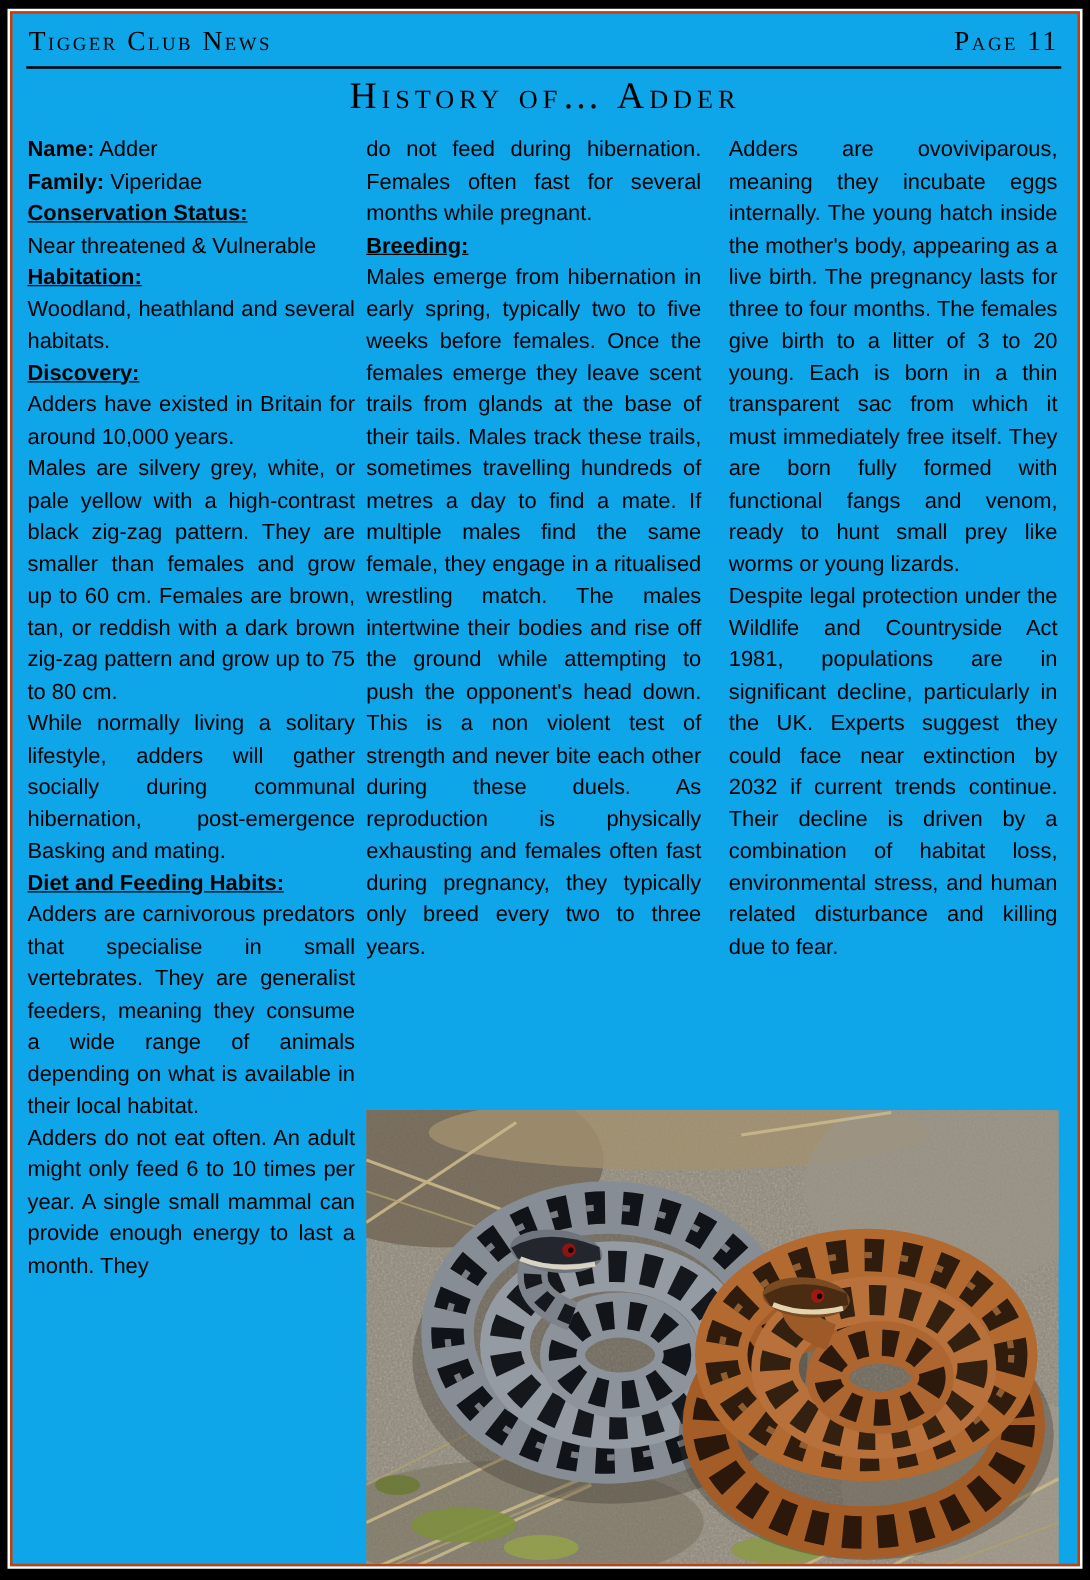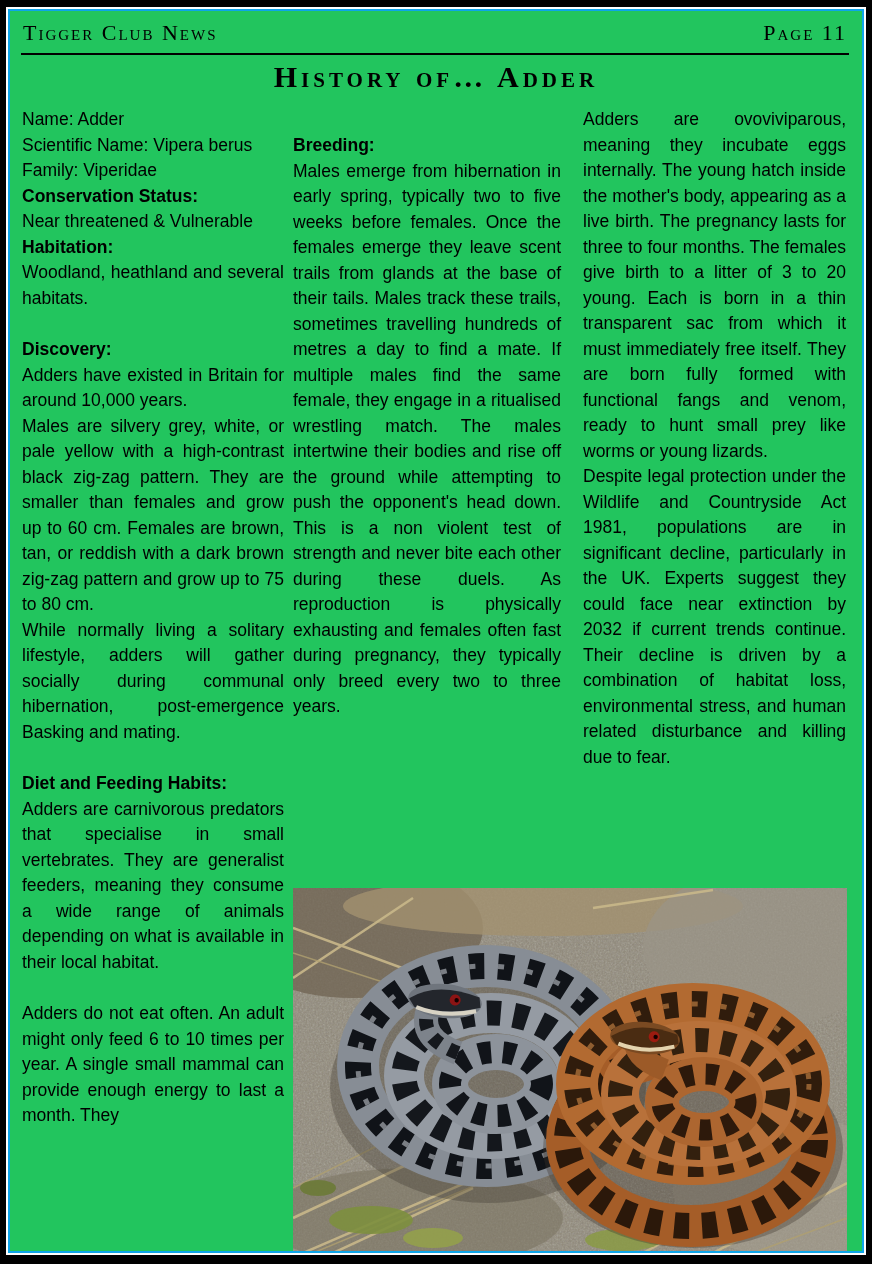--- a/index.html
+++ b/index.html
@@ -10,7 +10,7 @@
   }
   .inner{
     position:relative;width:100%;height:100%;box-sizing:border-box;
-    border:2px solid #0ea5e9;background:#22c55e;overflow:hidden;
+    border:2px solid #c2410c;background:#0ea5e9;overflow:hidden;
     font-family:"Liberation Sans",sans-serif;color:#000;
   }
   .hdr{

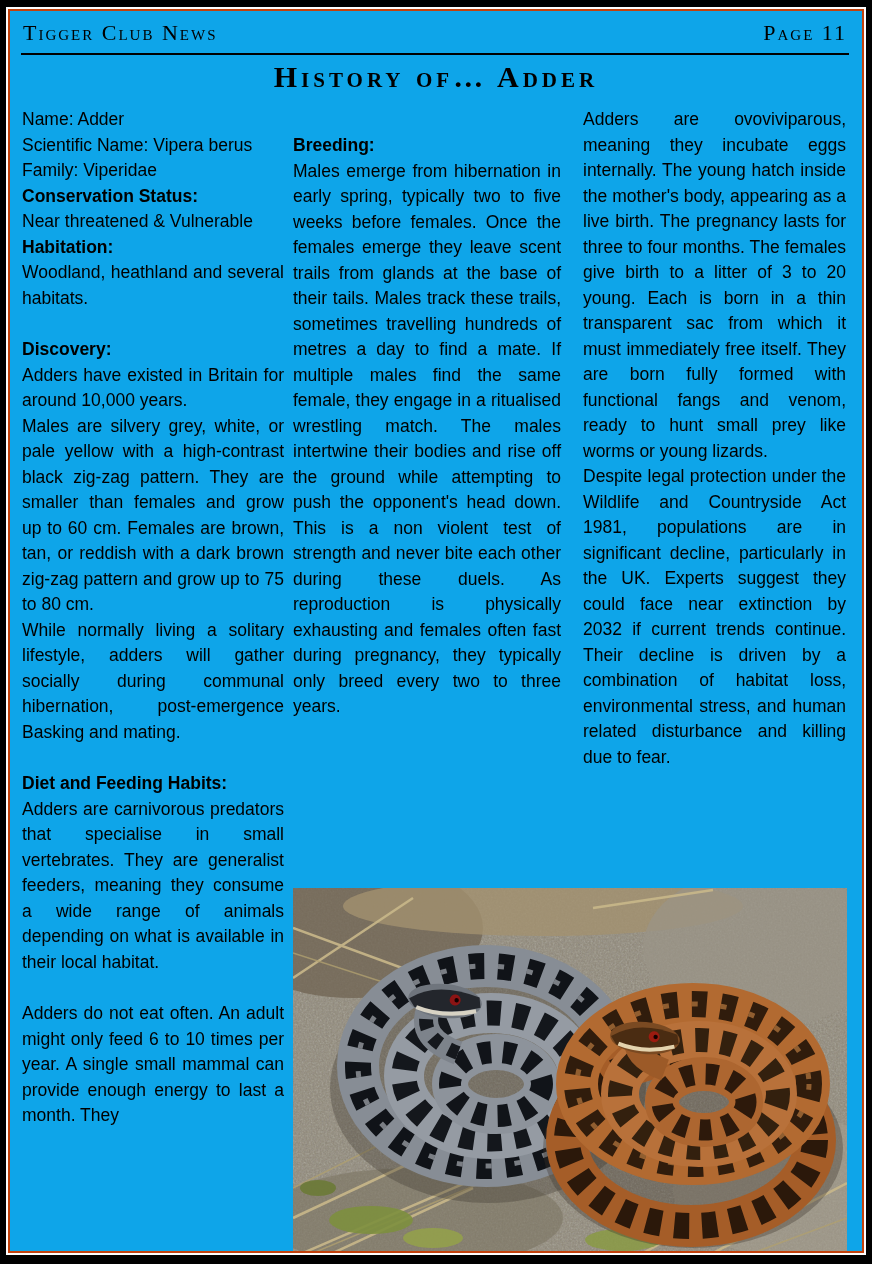--- a/index.html
+++ b/index.html
@@ -22,7 +22,7 @@
   .rule{position:absolute;top:42px;left:11px;right:13px;border-top:2px solid #000;}
   .title{
     position:absolute;top:49px;left:0;right:0;margin:0;text-align:center;
-    font-family:"Liberation Serif",serif;font-variant:small-caps;font-weight:bold;
+    font-family:"Liberation Serif",serif;font-variant:small-caps;font-weight:normal;
     font-size:30px;letter-spacing:4px;
   }
   .col{

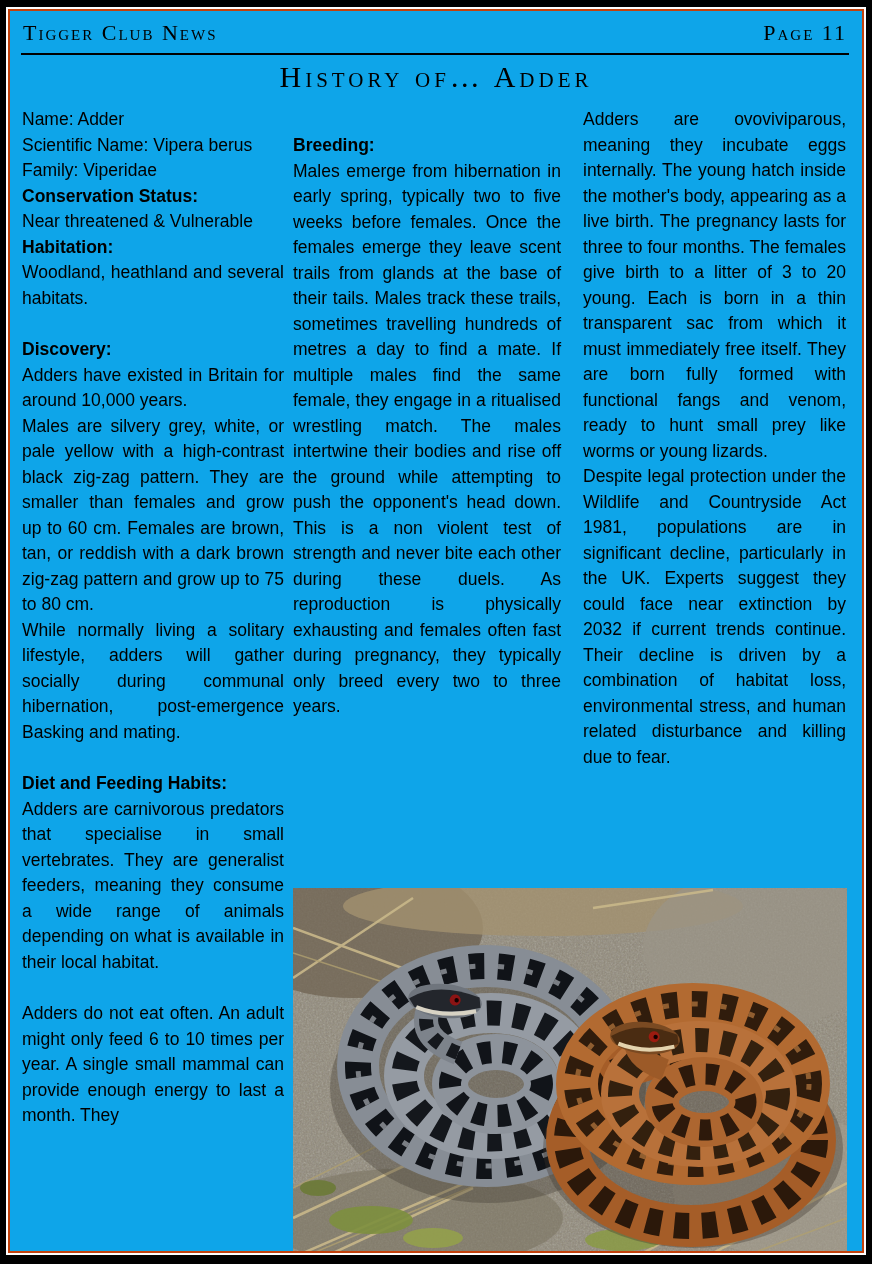--- a/index.html
+++ b/index.html
@@ -35,7 +35,7 @@
   .col p{margin:0;}
   .col p.sp{margin-top:26px;}
   .col p.h{font-weight:bold;}
-  .col .lbl{font-weight:normal;}
+  .col .lbl{font-weight:bold;}
   .photo{
     position:absolute;left:283px;top:877px;width:554px;height:365px;margin:0;
   }

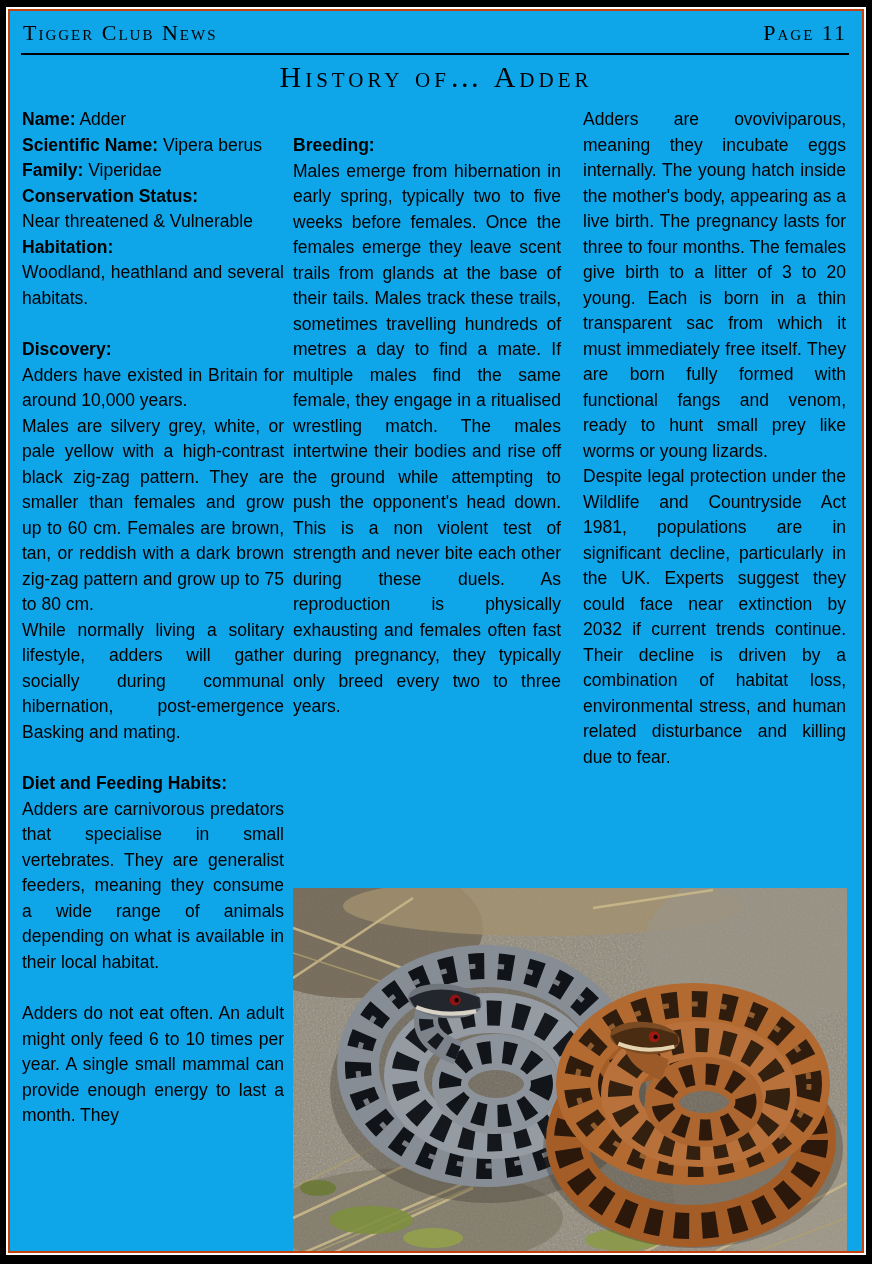--- a/index.html
+++ b/index.html
@@ -73,6 +73,7 @@
     </section>
 
     <section class="col col2">
+      <p>do not feed during hibernation. Females often fast for several months while pregnant.</p>
       <p class="h sp">Breeding:</p>
       <p>Males emerge from hibernation in early spring, typically two to five weeks before females. Once the females emerge they leave scent trails from glands at the base of their tails. Males track these trails, sometimes travelling hundreds of metres a day to find a mate. If multiple males find the same female, they engage in a ritualised wrestling match. The males intertwine their bodies and rise off the ground while attempting to push the opponent's head down. This is a non violent test of strength and never bite each other during these duels. As reproduction is physically exhausting and females often fast during pregnancy, they typically only breed every two to three years.</p>
     </section>

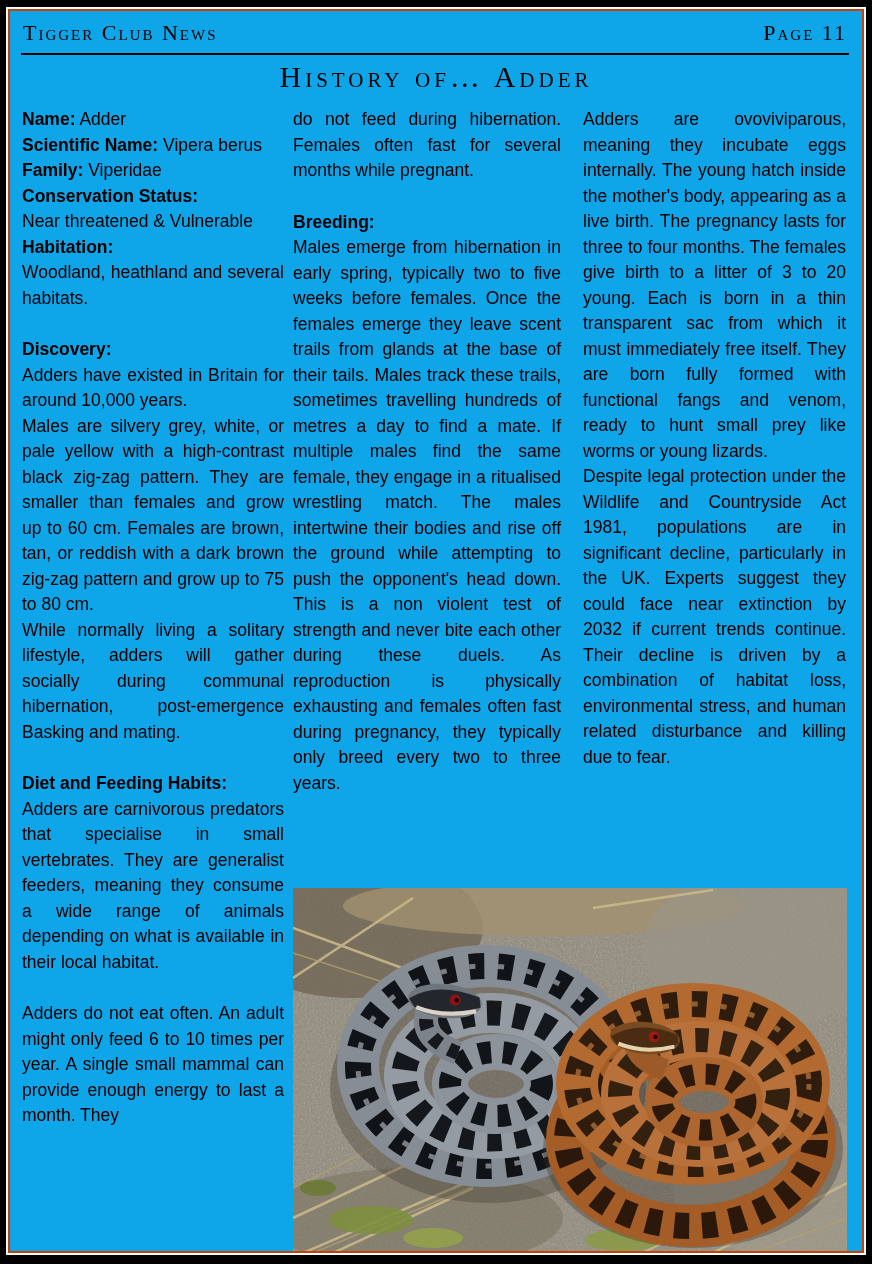--- a/index.html
+++ b/index.html
@@ -57,7 +57,6 @@
 
     <section class="col col1">
       <p><span class="lbl">Name:</span> <span>Adder</span></p>
-      <p><span class="lbl">Scientific Name:</span> <span>Vipera berus</span></p>
       <p><span class="lbl">Family:</span> <span>Viperidae</span></p>
       <p class="h">Conservation Status:</p>
       <p>Near threatened &amp; Vulnerable</p>

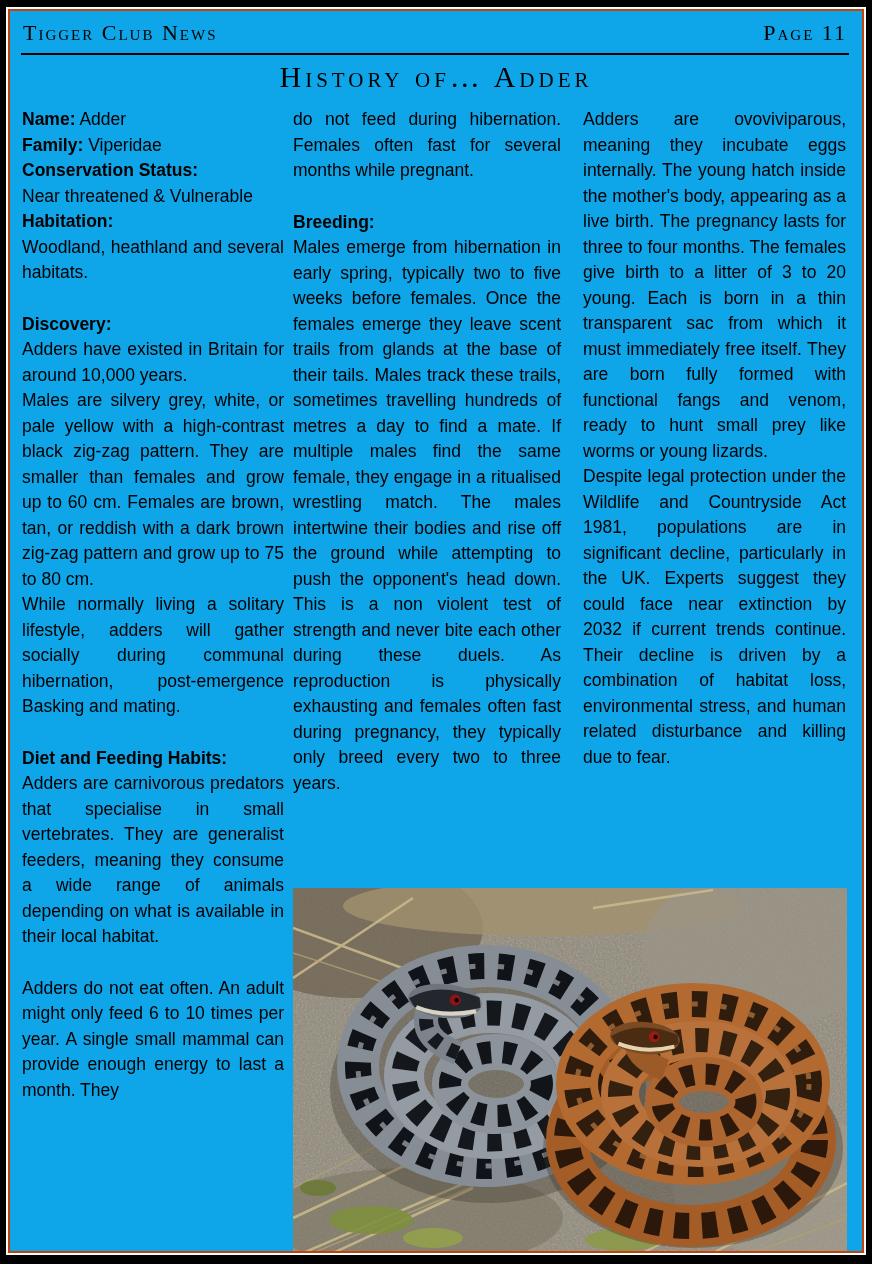--- a/index.html
+++ b/index.html
@@ -34,7 +34,7 @@
   .col3{left:573px;width:263px;}
   .col p{margin:0;}
   .col p.sp{margin-top:26px;}
-  .col p.h{font-weight:bold;}
+  .col p.h{font-weight:bold;text-decoration:underline;}
   .col .lbl{font-weight:bold;}
   .photo{
     position:absolute;left:283px;top:877px;width:554px;height:365px;margin:0;

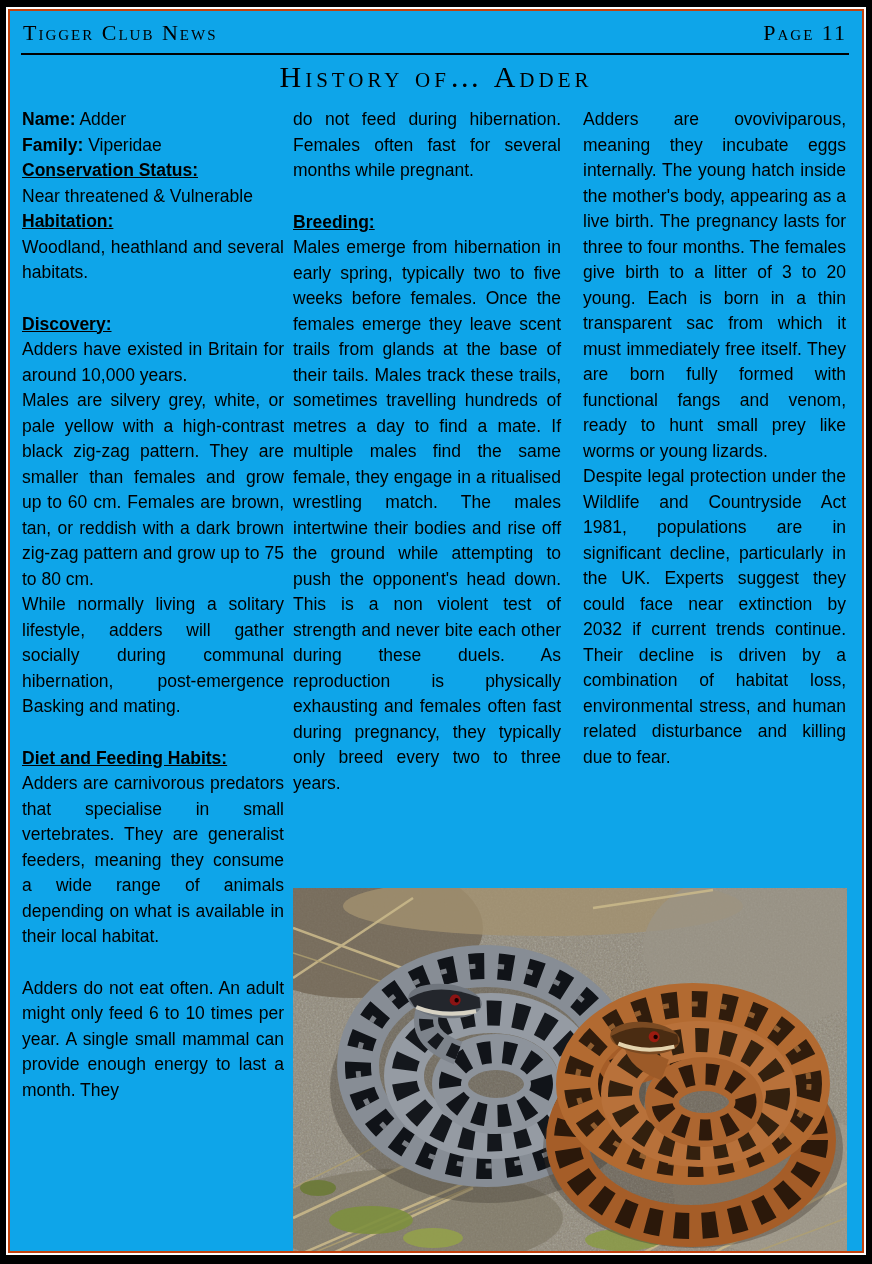--- a/index.html
+++ b/index.html
@@ -33,7 +33,7 @@
   .col2{left:283px;width:268px;}
   .col3{left:573px;width:263px;}
   .col p{margin:0;}
-  .col p.sp{margin-top:26px;}
+  .col p.sp{}
   .col p.h{font-weight:bold;text-decoration:underline;}
   .col .lbl{font-weight:bold;}
   .photo{

